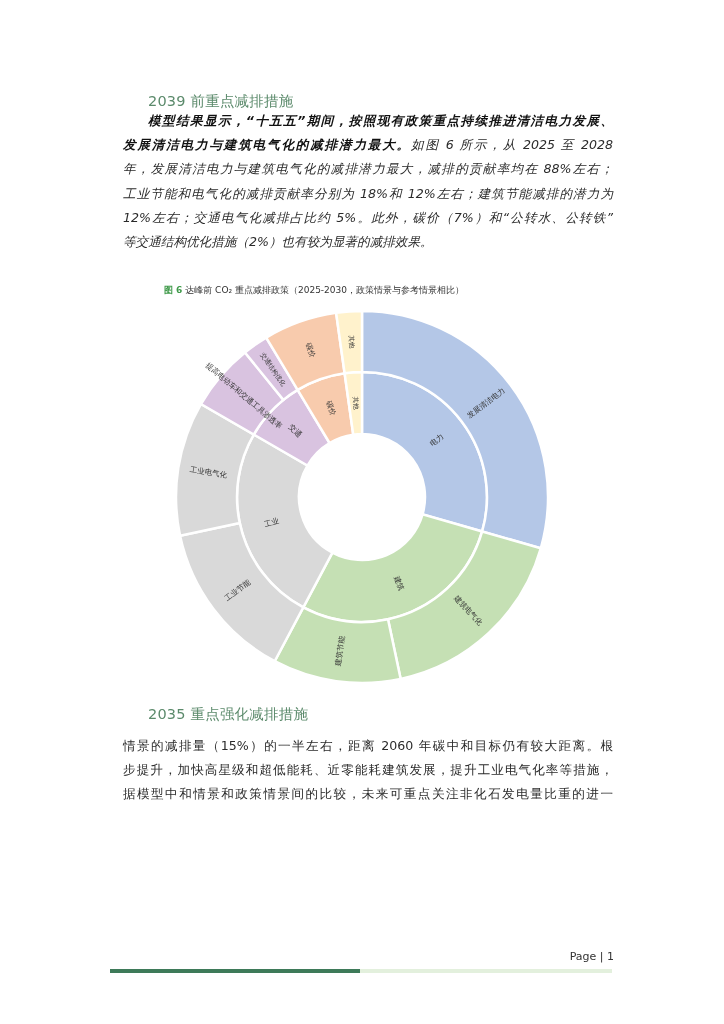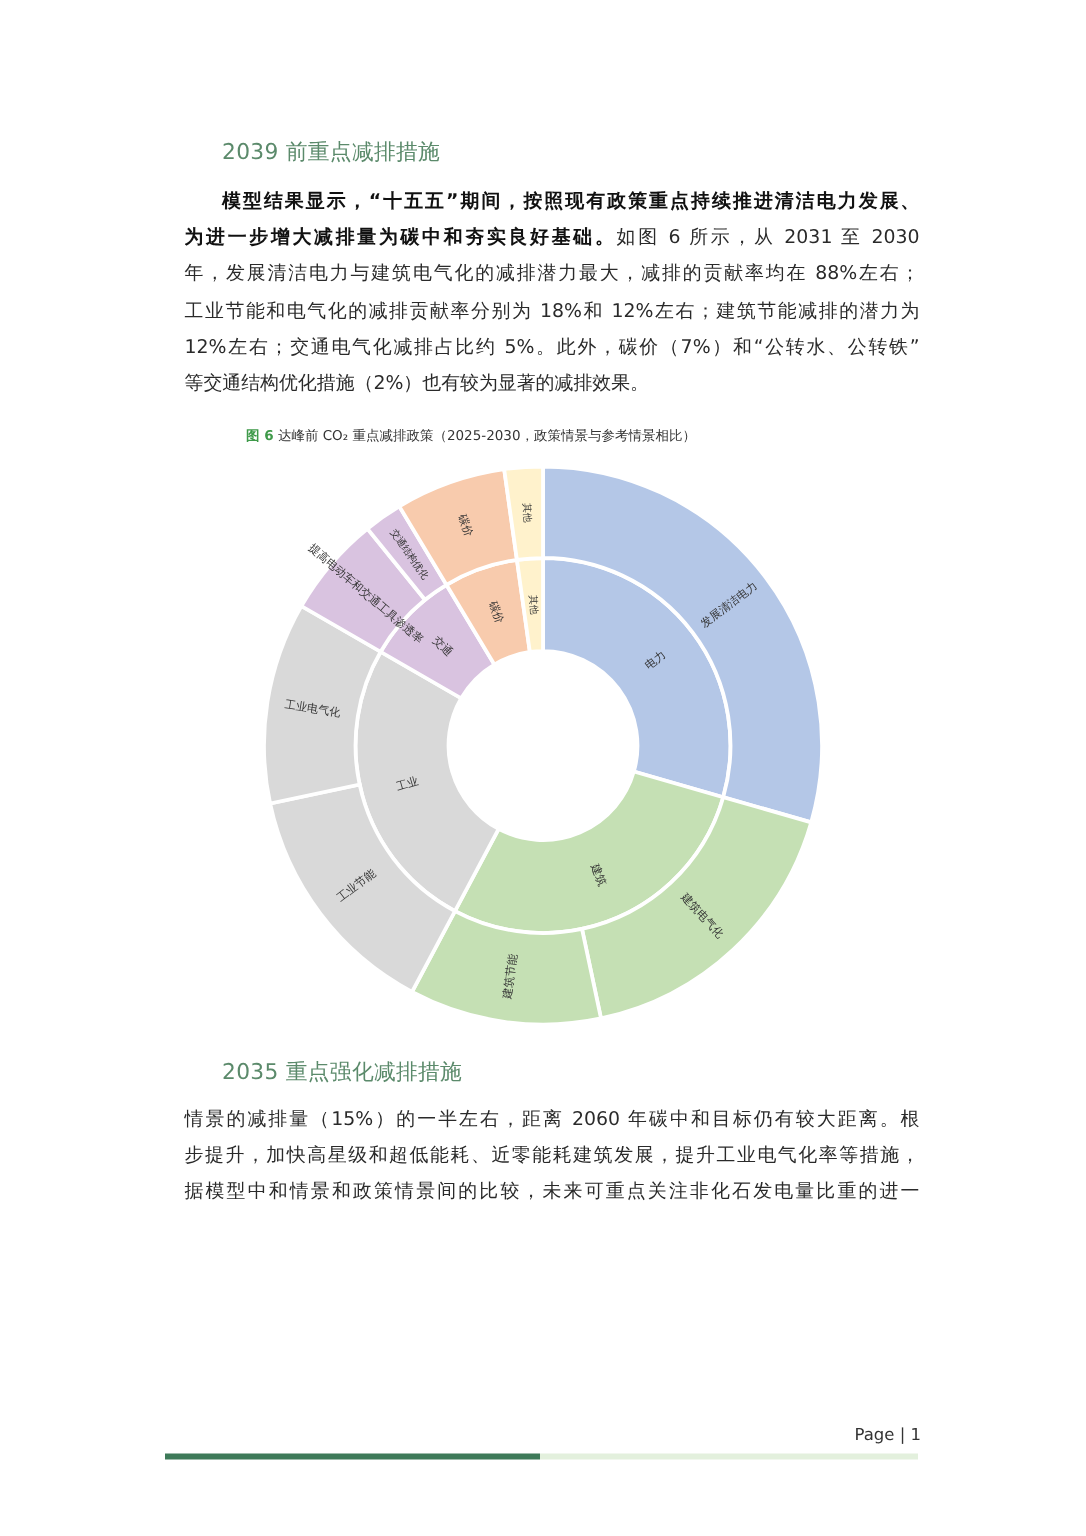--- a/index.html
+++ b/index.html
@@ -23,7 +23,7 @@
 
 <div class="heading" style="top:92px;">2039 前重点减排措施</div>
 
-<div class="para" style="top:122px;">
+<div class="para" style="top:109px;font-style:italic;">
   <span class="line indent"><b>模型结果显示，“十五五”期间，按照现有政策重点持续推进清洁电力发展、</b><span></span></span>
   <span class="line"><b>为进一步增大减排量为碳中和夯实良好基础。</b><span>如图 6 所示，从 2031 至 2030</span></span>
   <span class="line"><span>年，发展清洁电力与建筑电气化的减排潜力最大，减排的贡献率均在 88%左右；</span></span>

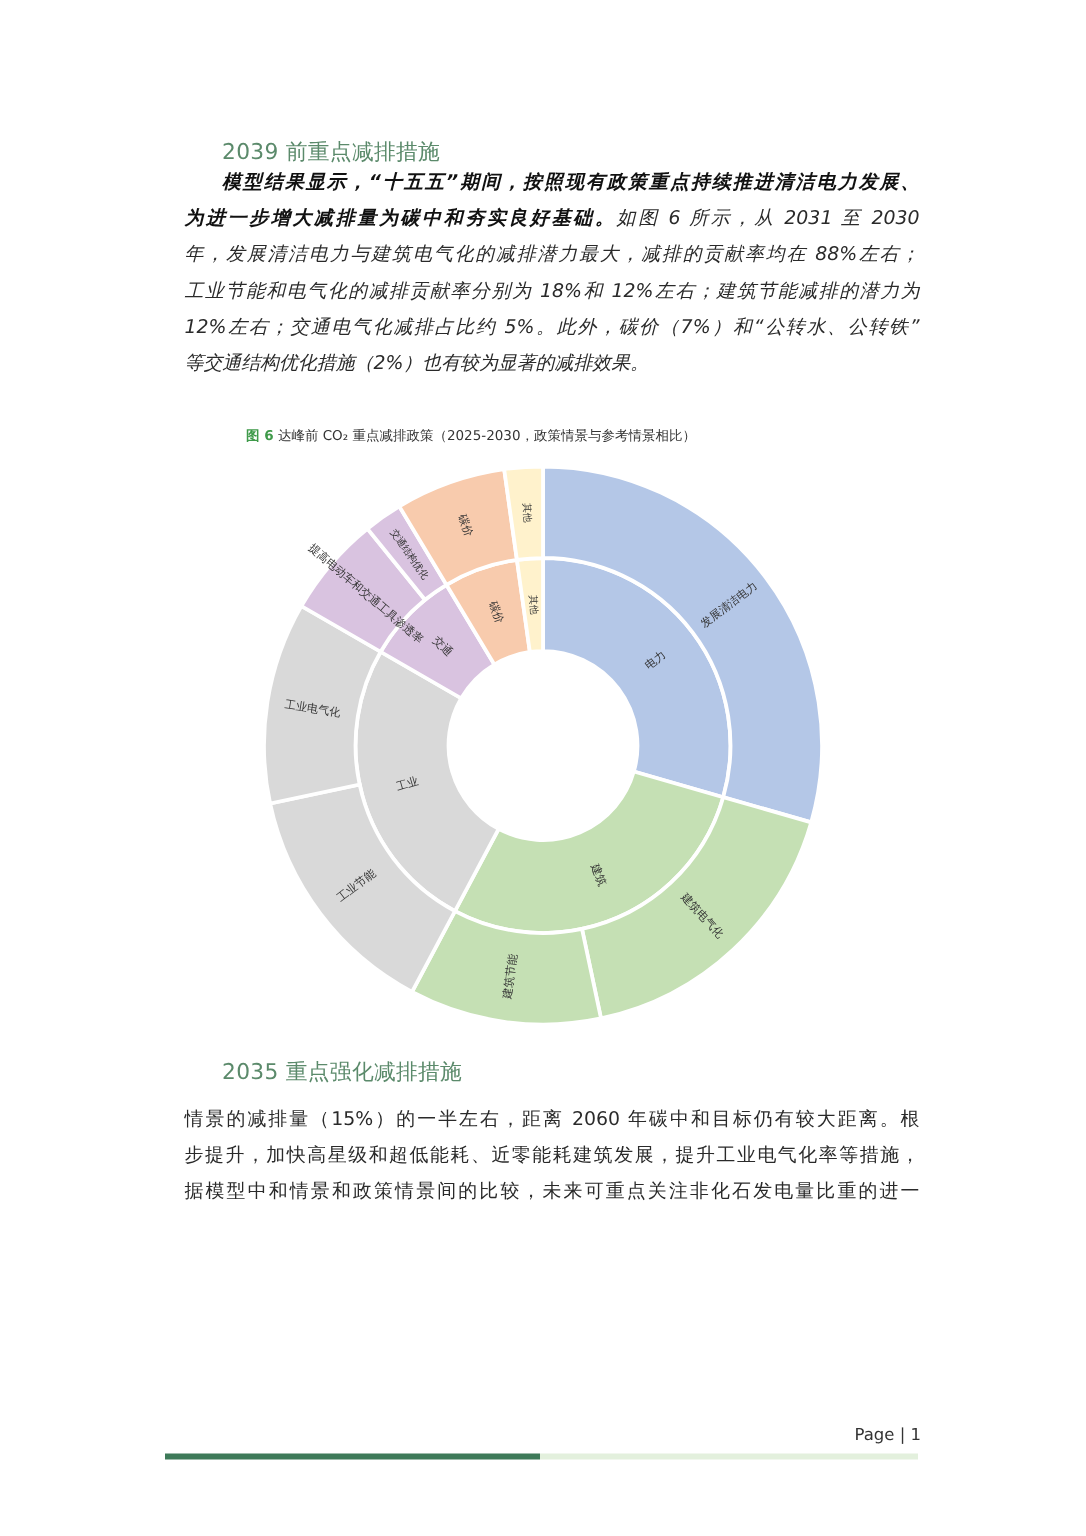--- a/index.html
+++ b/index.html
@@ -25,7 +25,7 @@
 
 <div class="para" style="top:109px;font-style:italic;">
   <span class="line indent"><b>模型结果显示，“十五五”期间，按照现有政策重点持续推进清洁电力发展、</b><span></span></span>
-  <span class="line"><b>为进一步增大减排量为碳中和夯实良好基础。</b><span>如图 6 所示，从 2031 至 2030</span></span>
+  <span class="line"><b>发展清洁电力与建筑电气化的减排潜力最大。</b><span>如图 6 所示，从 2031 至 2030</span></span>
   <span class="line"><span>年，发展清洁电力与建筑电气化的减排潜力最大，减排的贡献率均在 88%左右；</span></span>
   <span class="line"><span>工业节能和电气化的减排贡献率分别为 18%和 12%左右；建筑节能减排的潜力为</span></span>
   <span class="line"><span>12%左右；交通电气化减排占比约 5%。此外，碳价（7%）和“公转水、公转铁”</span></span>

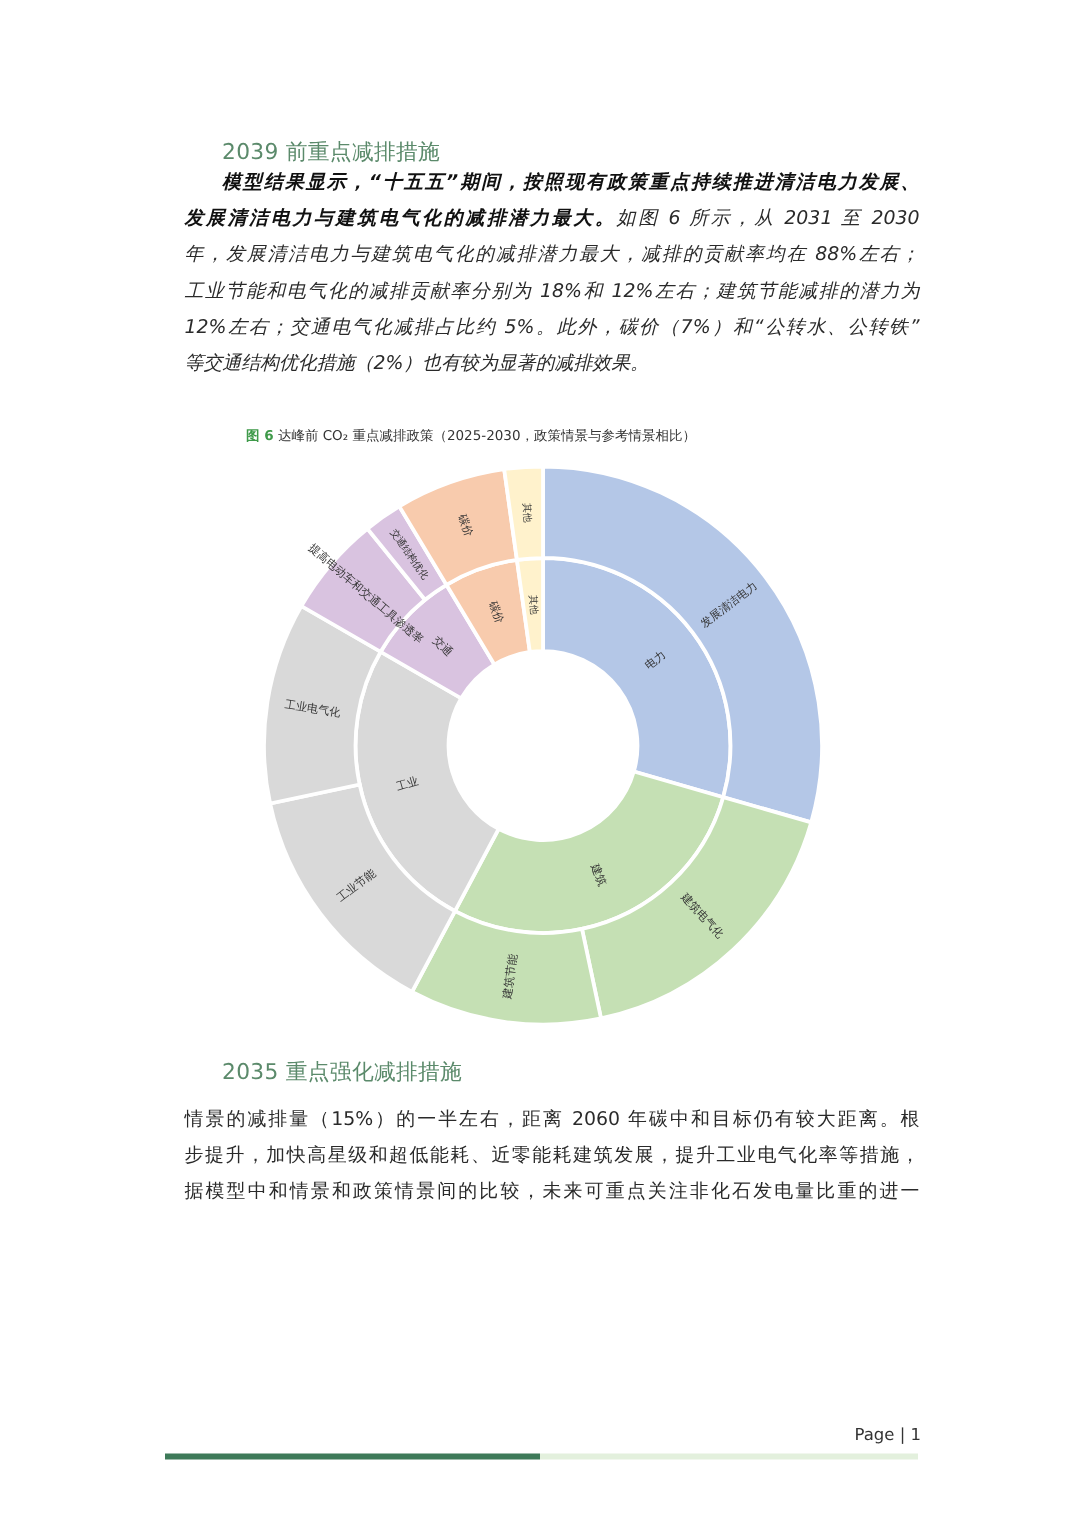--- a/index.html
+++ b/index.html
@@ -25,7 +25,7 @@
 
 <div class="para" style="top:109px;font-style:italic;">
   <span class="line indent"><b>模型结果显示，“十五五”期间，按照现有政策重点持续推进清洁电力发展、</b><span></span></span>
-  <span class="line"><b>发展清洁电力与建筑电气化的减排潜力最大。</b><span>如图 6 所示，从 2031 至 2030</span></span>
+  <span class="line"><b>发展清洁电力与建筑电气化的减排潜力最大。</b><span>如图 6 所示，从 2025 至 2028</span></span>
   <span class="line"><span>年，发展清洁电力与建筑电气化的减排潜力最大，减排的贡献率均在 88%左右；</span></span>
   <span class="line"><span>工业节能和电气化的减排贡献率分别为 18%和 12%左右；建筑节能减排的潜力为</span></span>
   <span class="line"><span>12%左右；交通电气化减排占比约 5%。此外，碳价（7%）和“公转水、公转铁”</span></span>

